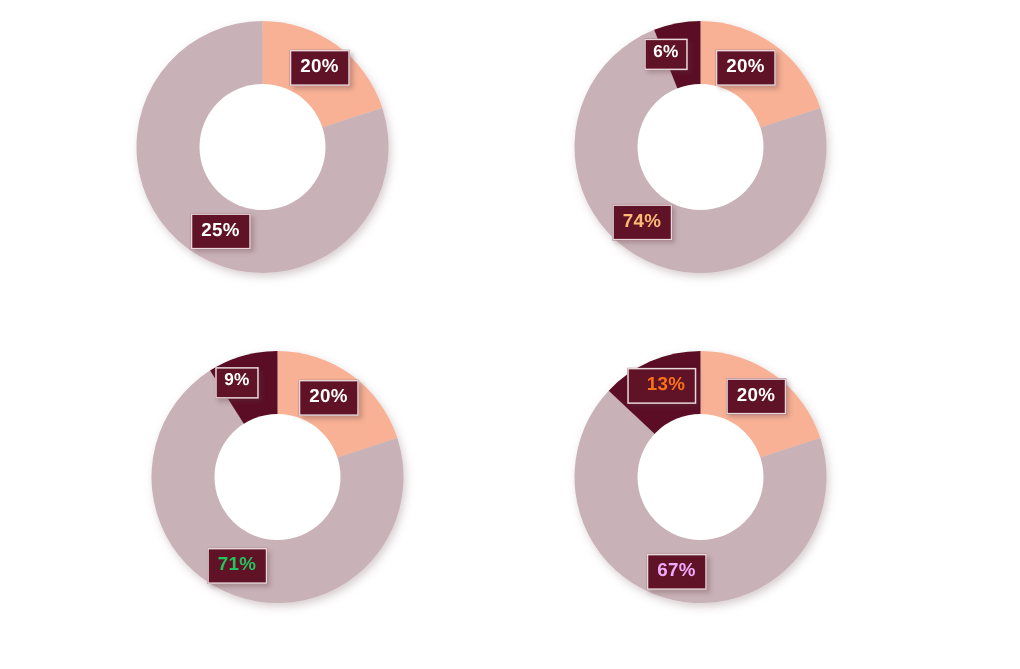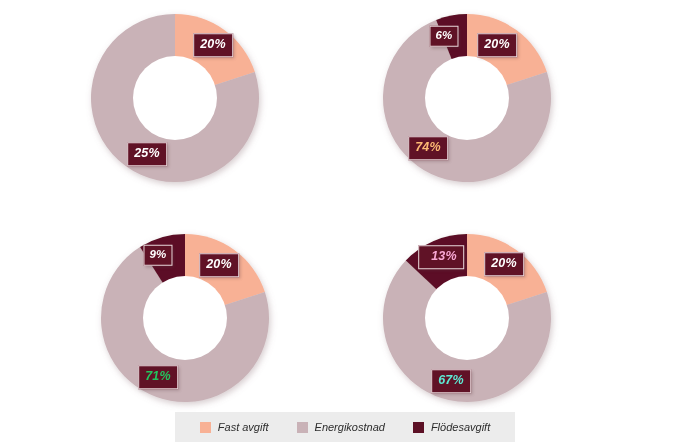--- a/index.html
+++ b/index.html
@@ -22,7 +22,6 @@
     width: 680px;
     height: 446px;
     background: #ffffff;
-    font-style: italic;
   }
 
   .donut-wrap {

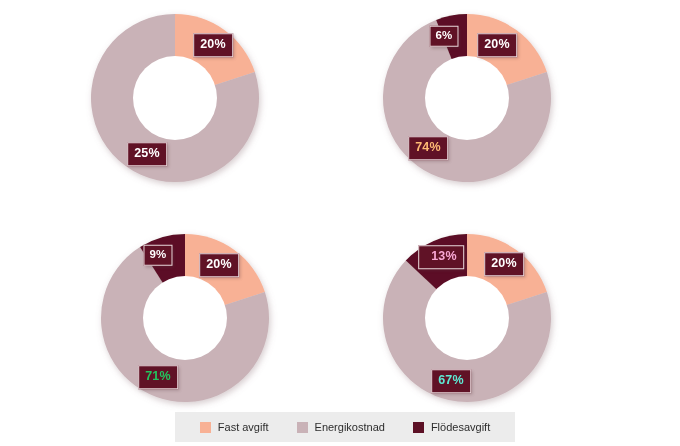--- a/index.html
+++ b/index.html
@@ -163,7 +163,7 @@
       <div class="pct-label small" style="left: 158px; top: 255px; background: rgb(96, 18, 38); border-color: rgb(232, 216, 219); color: rgb(255, 255, 255);">9%</div>
       <div class="pct-label" style="left: 219px; top: 265px; background: rgb(96, 18, 38); border-color: rgb(232, 216, 219); color: rgb(255, 255, 255);">20%</div>
       <div class="pct-label" style="left: 158px; top: 377px; background: rgb(96, 18, 38); border-color: rgb(232, 216, 219); color: #22c55e;">71%</div>
-      <div class="pct-label" style="left: 441px; top: 257px; background: rgb(96, 18, 38); border-color: rgb(232, 216, 219); color: #f9a8d4; padding-left: 12px;">13%</div>
+      <div class="pct-label" style="left: 441px; top: 257px; background: rgb(96, 18, 38); border-color: rgb(232, 216, 219); color: #f97316; padding-left: 12px;">13%</div>
       <div class="pct-label" style="left: 504px; top: 264px; background: rgb(96, 18, 38); border-color: rgb(232, 216, 219); color: rgb(255, 255, 255);">20%</div>
       <div class="pct-label" style="left: 451px; top: 381px; background: rgb(96, 18, 38); border-color: rgb(232, 216, 219); color: #5eead4;">67%</div>
     </div>

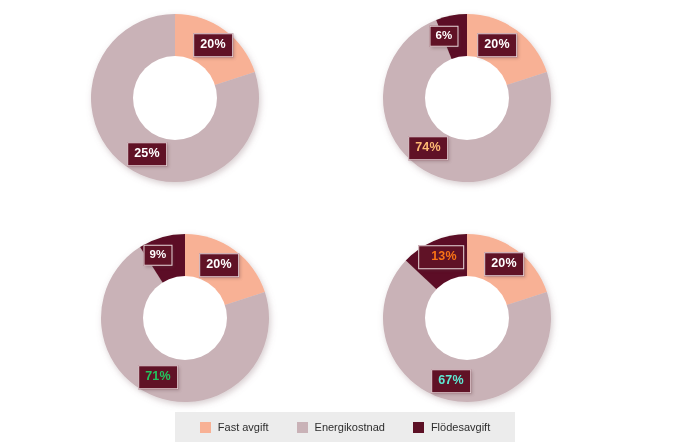--- a/index.html
+++ b/index.html
@@ -165,7 +165,7 @@
       <div class="pct-label" style="left: 158px; top: 377px; background: rgb(96, 18, 38); border-color: rgb(232, 216, 219); color: #22c55e;">71%</div>
       <div class="pct-label" style="left: 441px; top: 257px; background: rgb(96, 18, 38); border-color: rgb(232, 216, 219); color: #f97316; padding-left: 12px;">13%</div>
       <div class="pct-label" style="left: 504px; top: 264px; background: rgb(96, 18, 38); border-color: rgb(232, 216, 219); color: rgb(255, 255, 255);">20%</div>
-      <div class="pct-label" style="left: 451px; top: 381px; background: rgb(96, 18, 38); border-color: rgb(232, 216, 219); color: #5eead4;">67%</div>
+      <div class="pct-label" style="left: 451px; top: 381px; background: rgb(96, 18, 38); border-color: rgb(232, 216, 219); color: #f0abfc;">67%</div>
     </div>
 
   <div id="legend" style="background: rgb(236, 236, 236);">

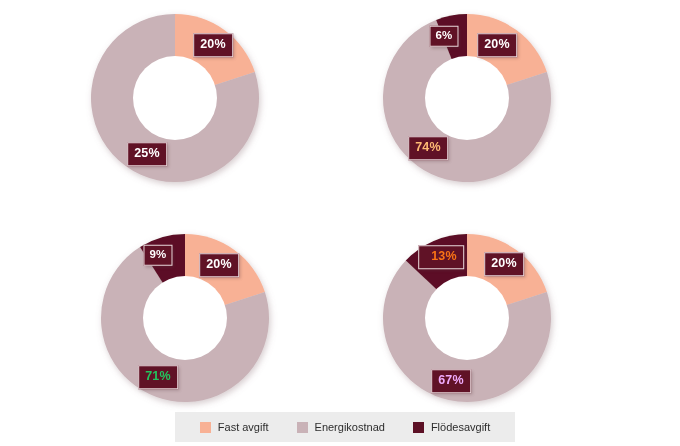--- a/index.html
+++ b/index.html
@@ -168,20 +168,6 @@
       <div class="pct-label" style="left: 451px; top: 381px; background: rgb(96, 18, 38); border-color: rgb(232, 216, 219); color: #f0abfc;">67%</div>
     </div>
 
-  <div id="legend" style="background: rgb(236, 236, 236);">
-    <div class="legend-item">
-      <span class="legend-swatch" style="background: rgb(248, 177, 149);"></span>
-      <span class="legend-text" style="color: rgb(45, 45, 45);">Fast avgift</span>
-    </div>
-    <div class="legend-item">
-      <span class="legend-swatch" style="background: rgb(201, 178, 183);"></span>
-      <span class="legend-text" style="color: rgb(45, 45, 45);">Energikostnad</span>
-    </div>
-    <div class="legend-item">
-      <span class="legend-swatch" style="background: rgb(92, 16, 37);"></span>
-      <span class="legend-text" style="color: rgb(45, 45, 45);">Flödesavgift</span>
-    </div>
-  </div>
 
 </div>
 

